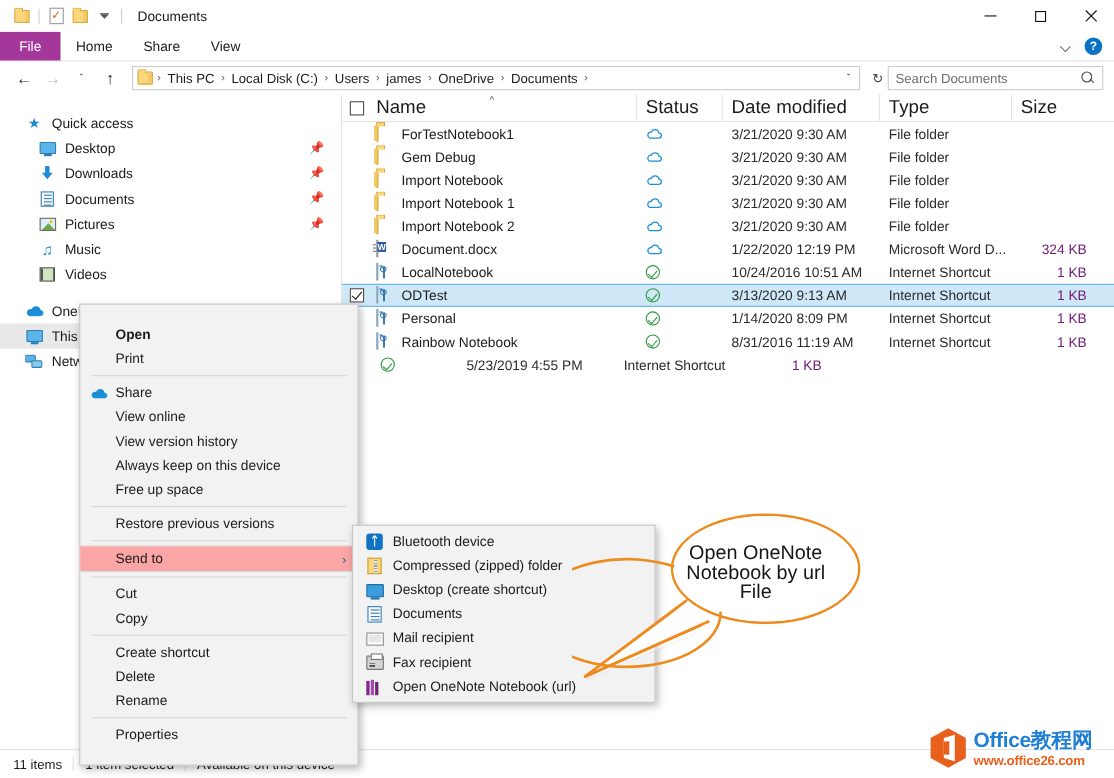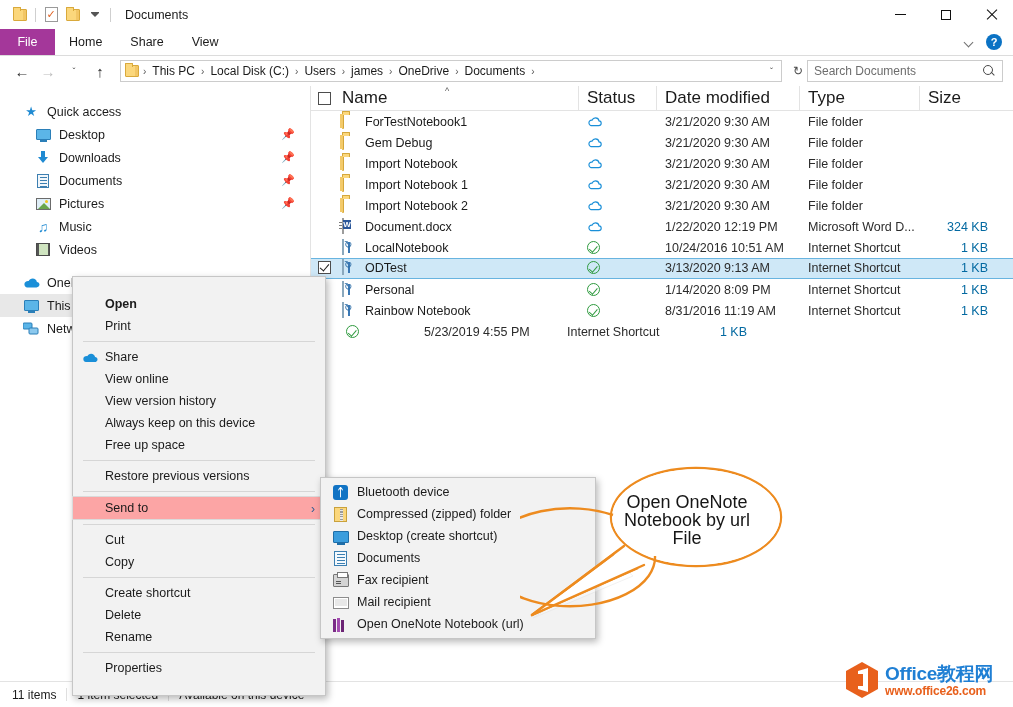--- a/index.html
+++ b/index.html
@@ -293,7 +293,7 @@
   }
 
   .frow {
-    height: 21px; display: flex; align-items: flex-end;
+    height: 21px; display: flex; align-items: center;
     font-size: 12.5px; color: #1b1b1b; position: relative;
   }
   .frow.selected {

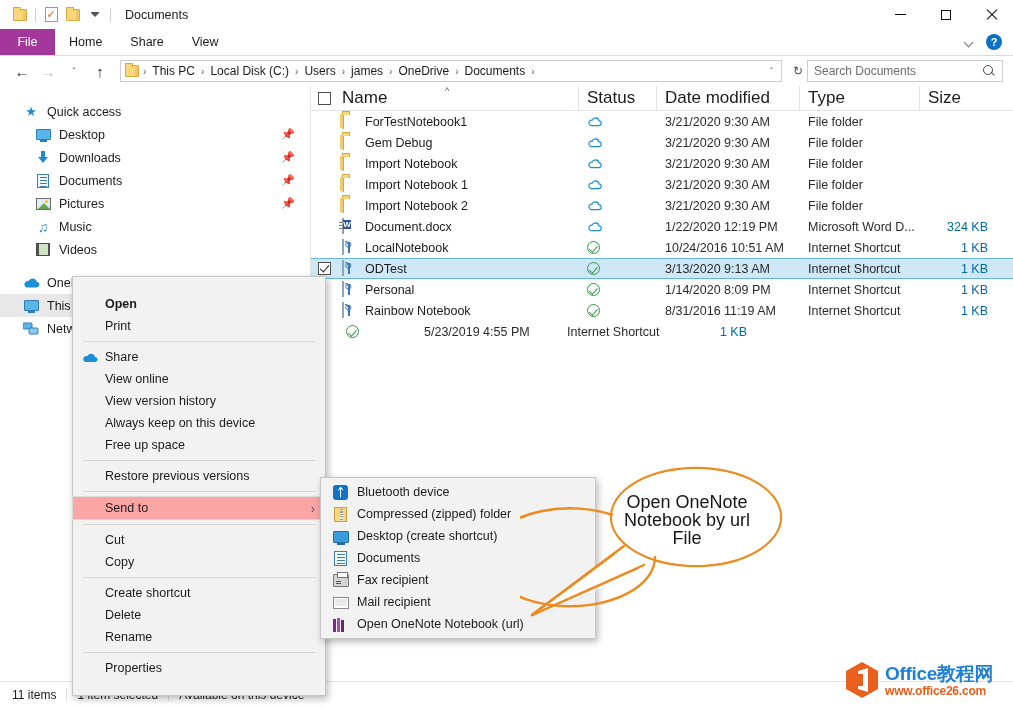--- a/index.html
+++ b/index.html
@@ -307,7 +307,7 @@
   .fc.status { width: 78px; padding-left: 8px; }
   .fc.date { width: 143px; padding-left: 8px; color: #2b2b2b; }
   .fc.type { width: 120px; padding-left: 8px; color: #2b2b2b; }
-  .fc.size { width: 80px; padding-right: 12px; justify-content: flex-end; color: #0369a1; }
+  .fc.size { width: 80px; padding-right: 12px; justify-content: flex-end; color: #701a75; }
   .rowchk {
     width: 13px; height: 13px; border: 1.2px solid #4d4d4d;
     background: #fff; position: relative;

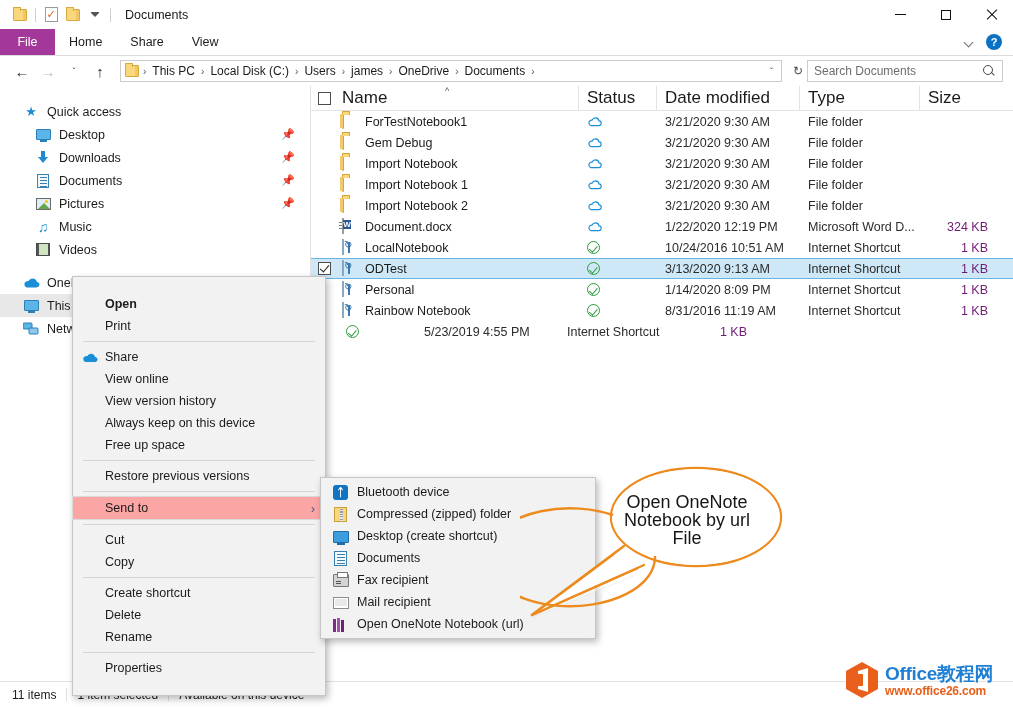--- a/index.html
+++ b/index.html
@@ -954,15 +954,15 @@
     </div>
     <div class="smi">
       <span class="smicon">
+          <span class="ic-mail"></span>
+        </span>
+      <span>Mail recipient</span>
+    </div>
+    <div class="smi">
+      <span class="smicon">
           <span class="ic-fax"></span>
         </span>
       <span>Fax recipient</span>
-    </div>
-    <div class="smi">
-      <span class="smicon">
-          <span class="ic-mail"></span>
-        </span>
-      <span>Mail recipient</span>
     </div>
     <div class="smi">
       <span class="smicon">

